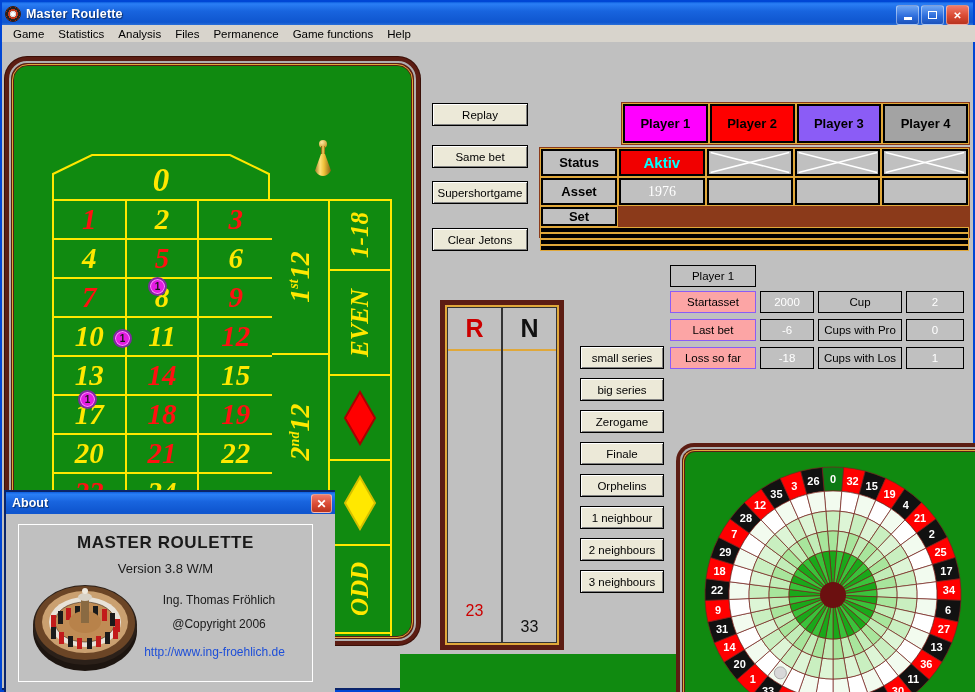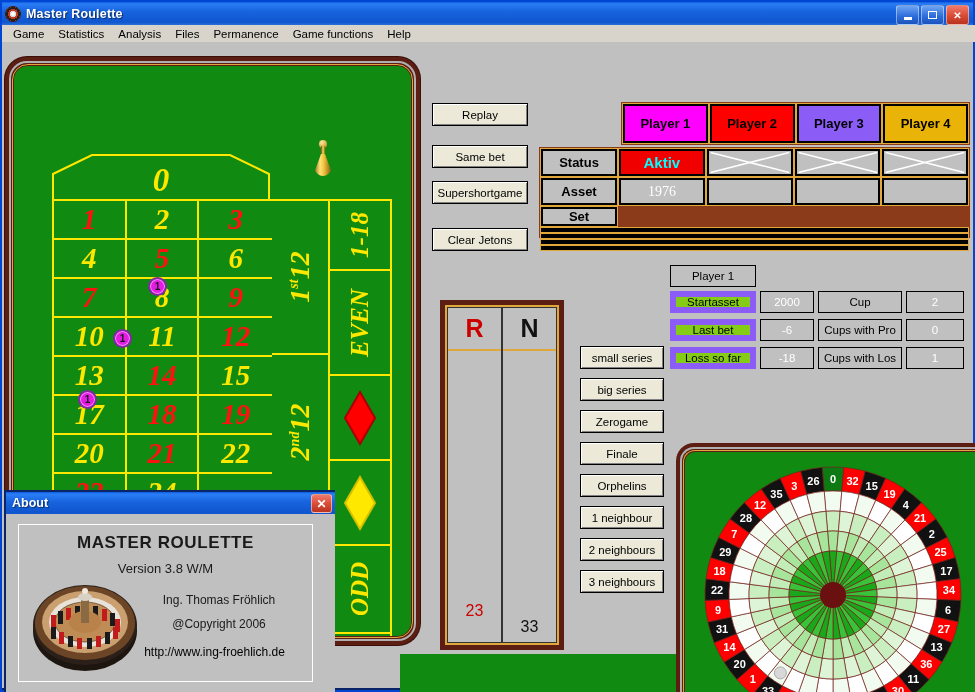--- a/index.html
+++ b/index.html
@@ -336,7 +336,7 @@
         <div class="phcell" style="background: rgb(255, 0, 255);">Player 1</div>
         <div class="phcell" style="background: rgb(254, 0, 0);">Player 2</div>
         <div class="phcell" style="background: #8b5cf6;">Player 3</div>
-        <div class="phcell" style="background: #eab308;">Player 4</div>
+        <div class="phcell" style="background: #a3a3a3;">Player 4</div>
       </div>
 
     <div class="pgrid" id="pgrid">

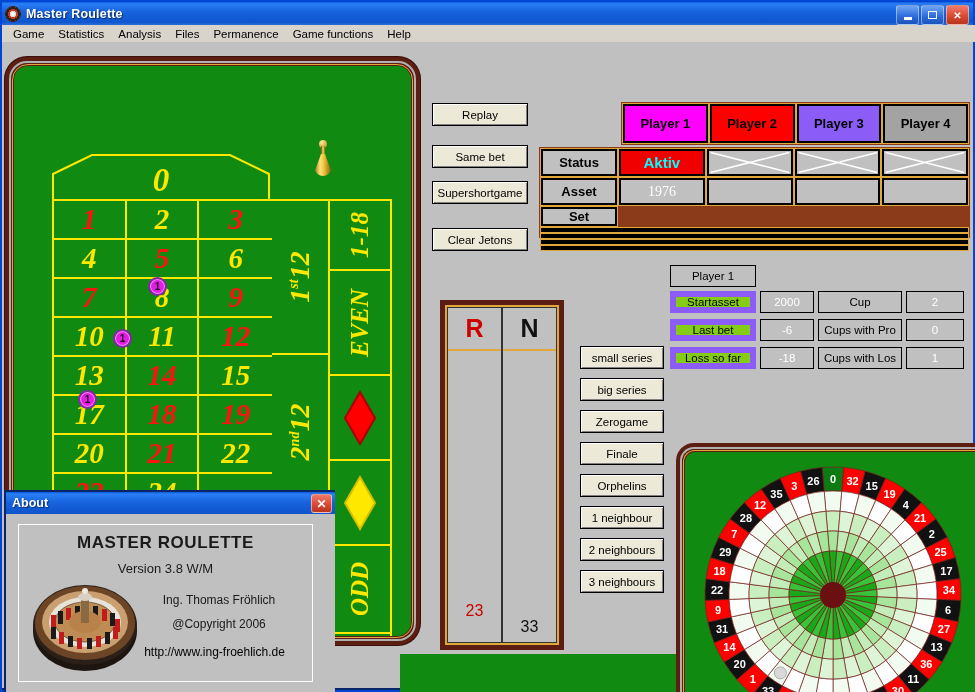--- a/index.html
+++ b/index.html
@@ -141,7 +141,7 @@
     background:#c0c0c0;border:1px solid #000;box-sizing:border-box;
     display:flex;align-items:center;justify-content:center;font-size:11.5px;color:#000;}
   .sb-row{position:absolute;left:0;width:300px;height:22px;display:flex;gap:4px;}
-  .sb-lab{width:86px;background:#84cc16;border:6px solid #8b5cf6;box-sizing:border-box;
+  .sb-lab{width:86px;background:#fca5a5;border:1px solid #8b5cf6;box-sizing:border-box;
     display:flex;align-items:center;justify-content:center;font-size:11.5px;color:#000;}
   .sb-val{width:54px;background:#c0c0c0;border:1px solid #000;box-sizing:border-box;
     display:flex;align-items:center;justify-content:center;font-size:11.5px;color:#fff;}

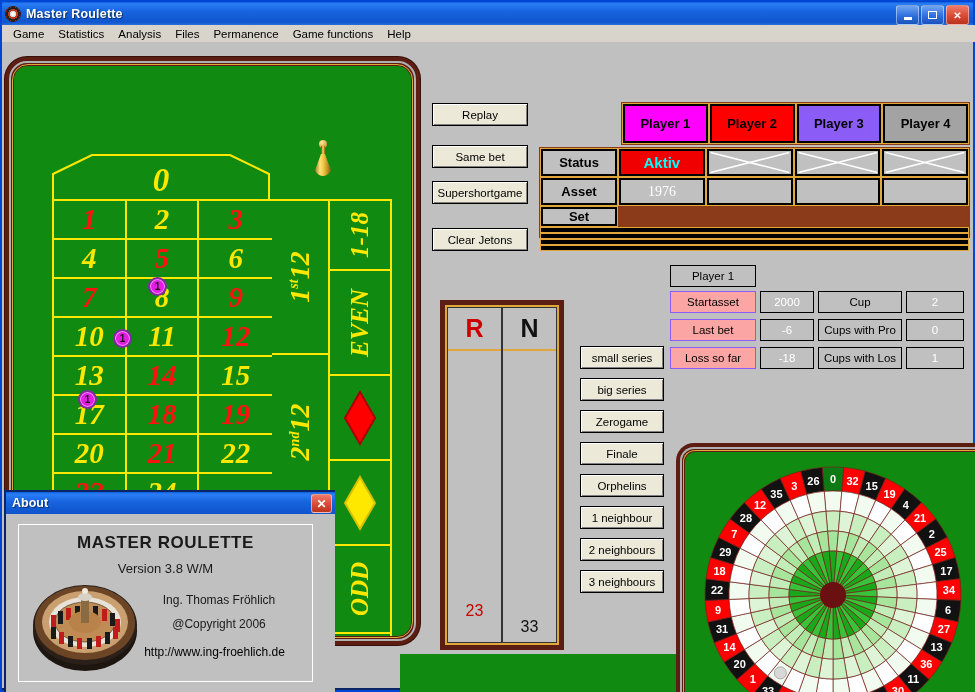--- a/index.html
+++ b/index.html
@@ -203,7 +203,7 @@
   .ab-ver{position:absolute;left:0;top:36px;width:100%;text-align:center;font-size:13px;color:#1a1a1a;}
   .ab-author{position:absolute;left:110px;top:68px;width:180px;text-align:center;font-size:12px;color:#1a1a1a;}
   .ab-copy{position:absolute;left:110px;top:92px;width:180px;text-align:center;font-size:12px;color:#1a1a1a;}
-  .ab-url{position:absolute;left:98px;top:120px;width:195px;text-align:center;font-size:12px;color:#000000;}
+  .ab-url{position:absolute;left:98px;top:120px;width:195px;text-align:center;font-size:12px;color:#1d4ed8;}
   .ab-wheel{position:absolute;left:12px;top:50px;width:108px;height:100px;}
 </style>
 </head>

